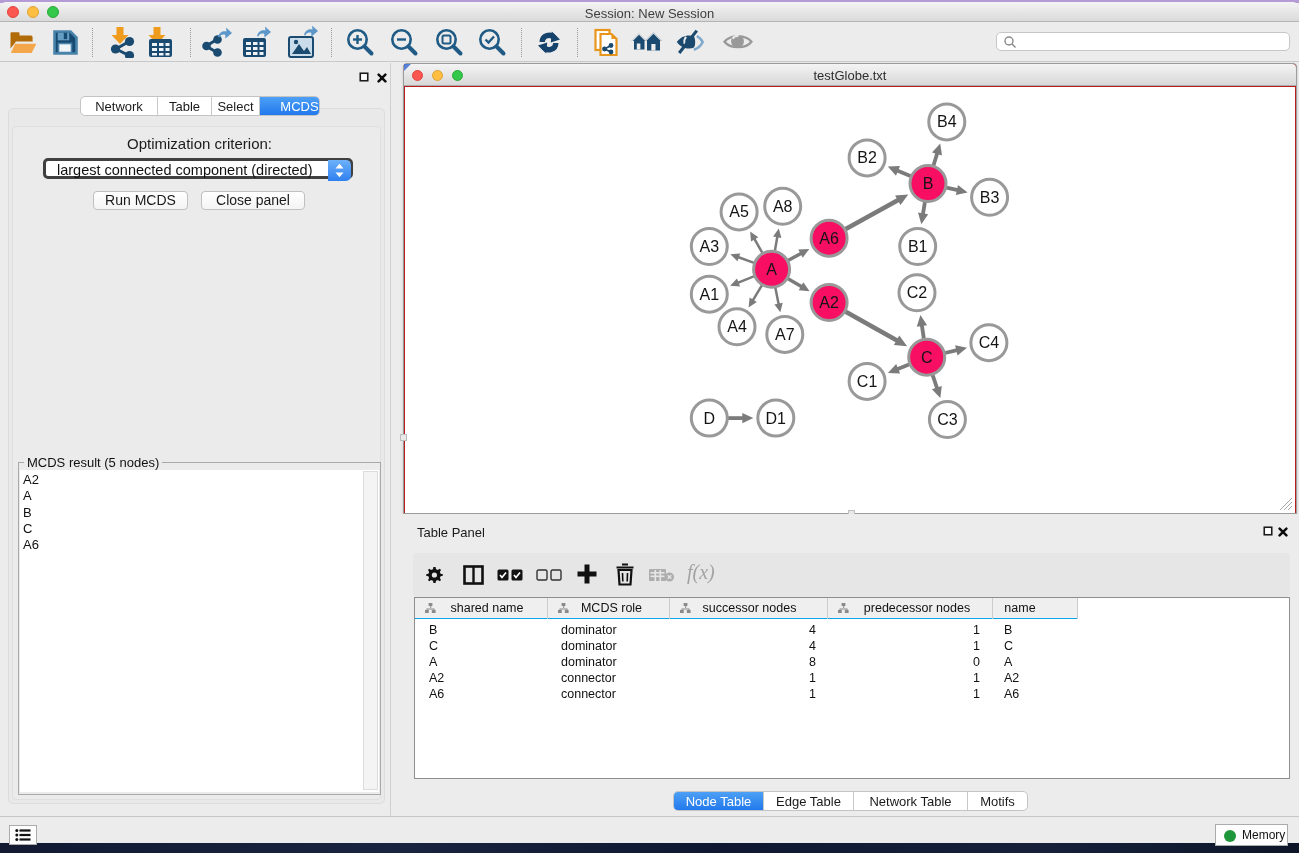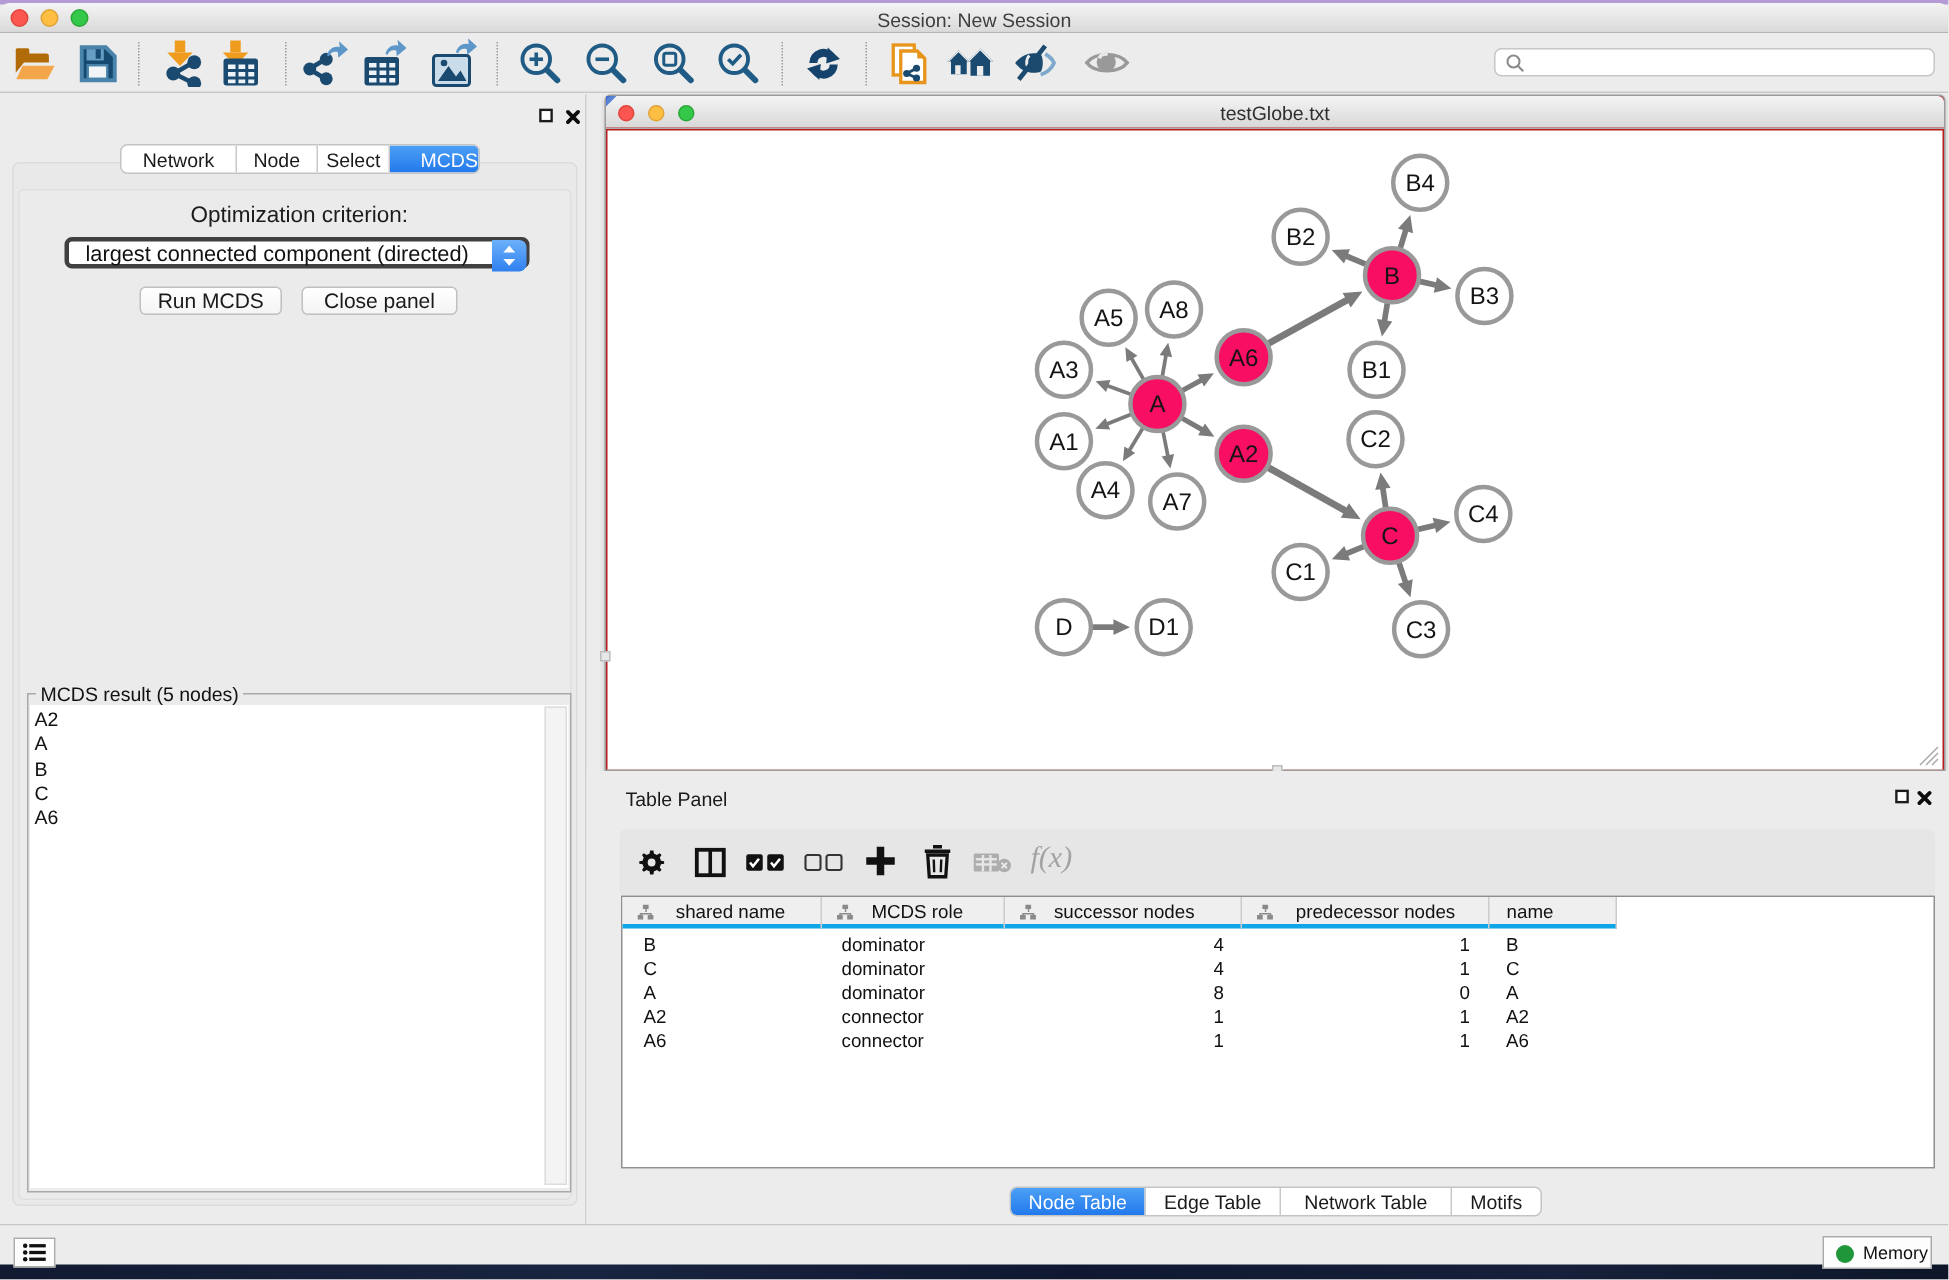--- a/index.html
+++ b/index.html
@@ -225,7 +225,7 @@
   <div class="abs" id="cp-inner"></div>
   <div class="abs" id="cp-tabs">
     <div class="seg" style="width:77px">Network</div>
-    <div class="seg" style="width:54px">Node</div>
+    <div class="seg" style="width:54px">Table</div>
     <div class="seg" style="width:48px">Select</div>
     <div class="seg sel" style="width:59px">MCDS</div>
   </div>

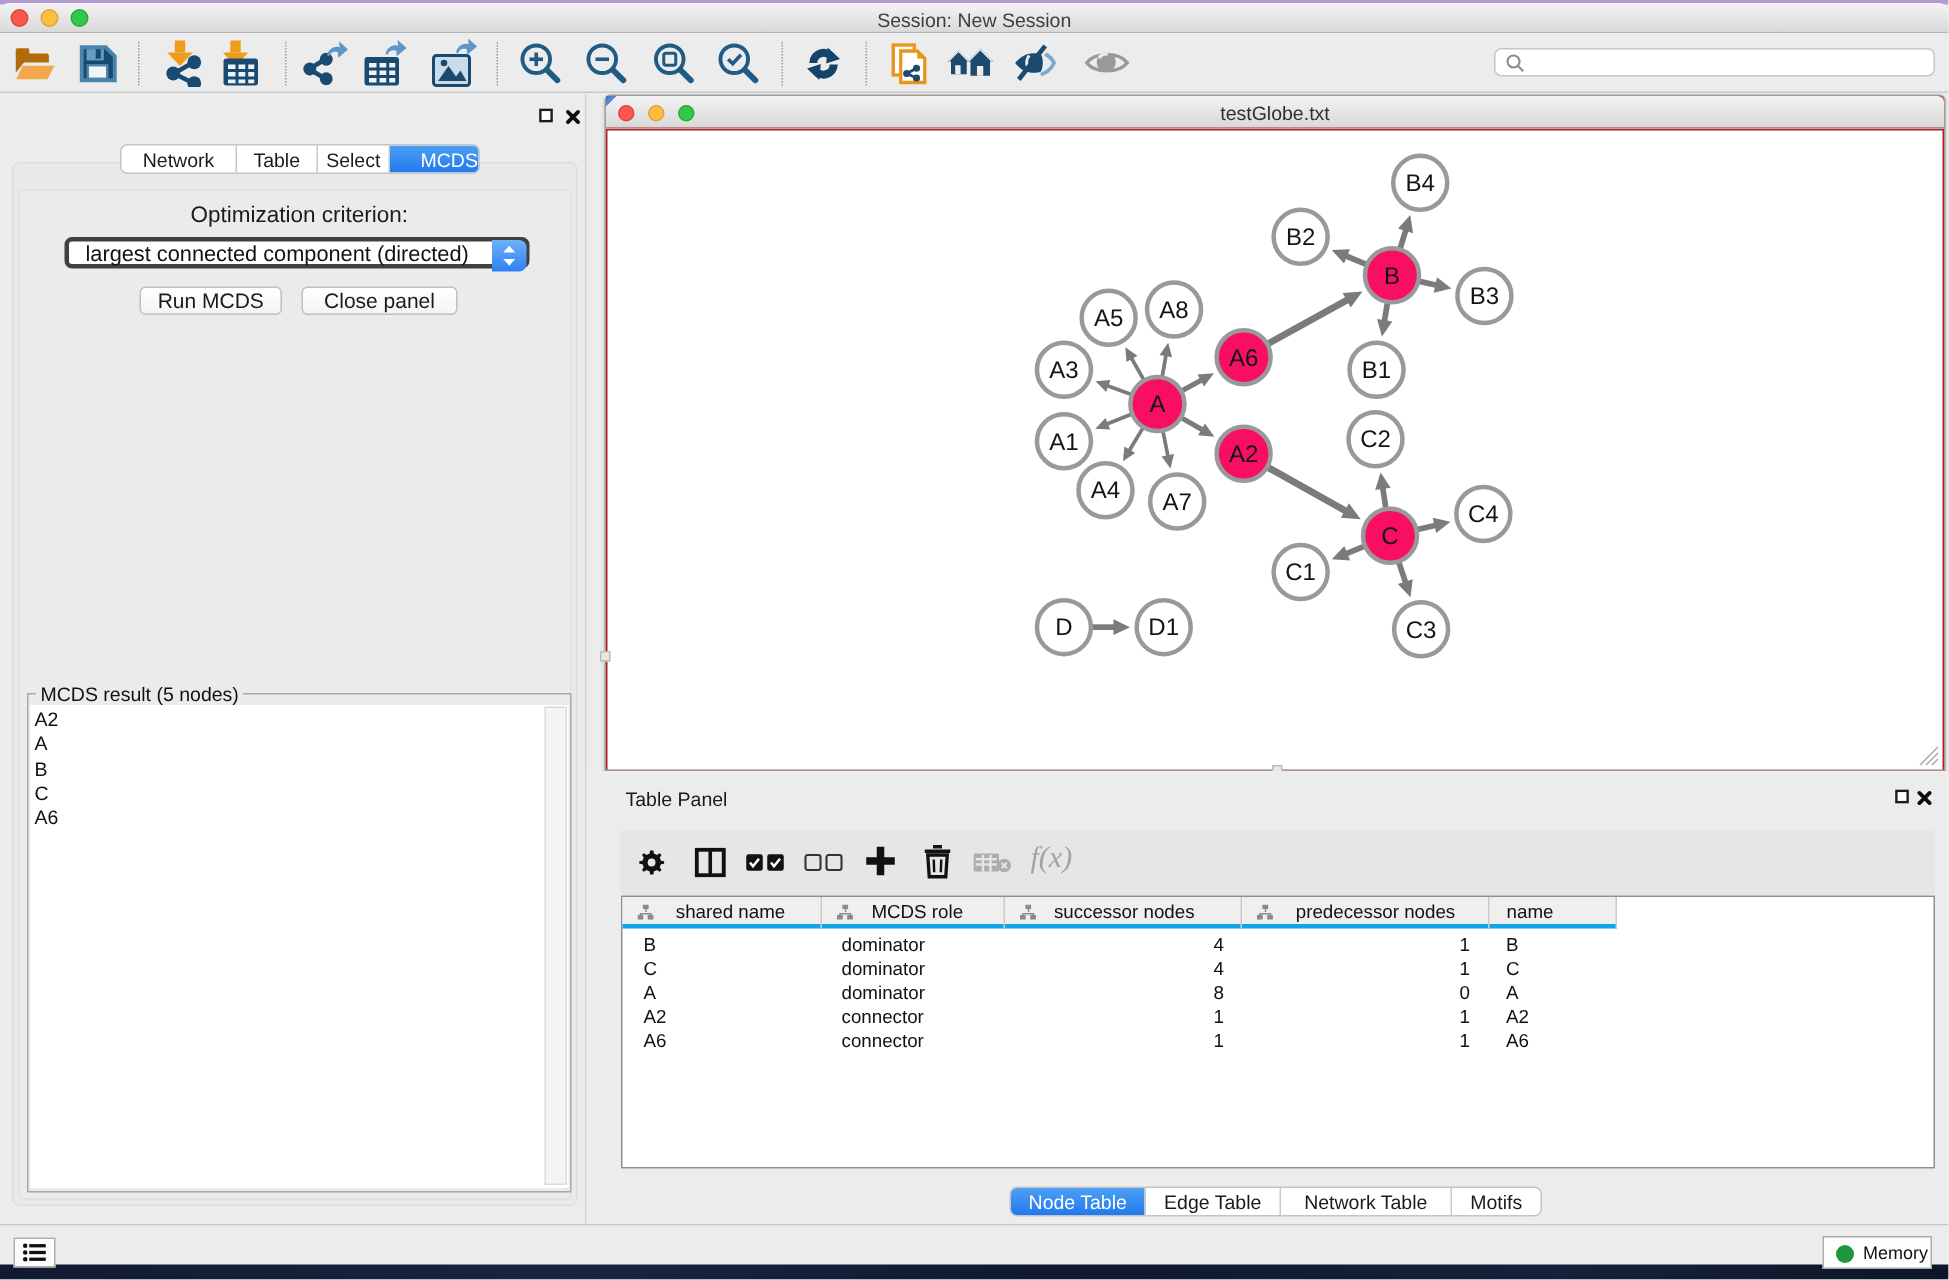--- a/index.html
+++ b/index.html
@@ -49,7 +49,7 @@
 #tpanel-title { left:26px; top:11px; font-size:13px; color:#1a1a1a; }
 #ttoolbar { left:22px; top:39px; width:877px; height:44px; background:#e6e6e6; border-radius:4px; }
 #ttable { left:23px; top:83px; width:876px; height:182px; background:#fff; border:1px solid #8f8f8f; }
-#thead { position:absolute; left:0; top:0; height:21px; background:#efefef; border-bottom:3px solid #0ea5e9; }
+#thead { position:absolute; left:0; top:0; height:21px; background:#efefef; border-bottom:1px solid #0ea5e9; }
 .thcell { position:absolute; top:0; height:21px; border-right:1px solid #cccccc; font-size:12.5px; color:#111; text-align:center; line-height:21px; }
 .trow { position:absolute; font-size:12.5px; color:#111; height:16px; line-height:16px; }
 #btabs { position:absolute; top:277px; height:20px; display:flex; background:#fff; border:1px solid #c4c4c4; border-radius:5px; overflow:hidden; }

